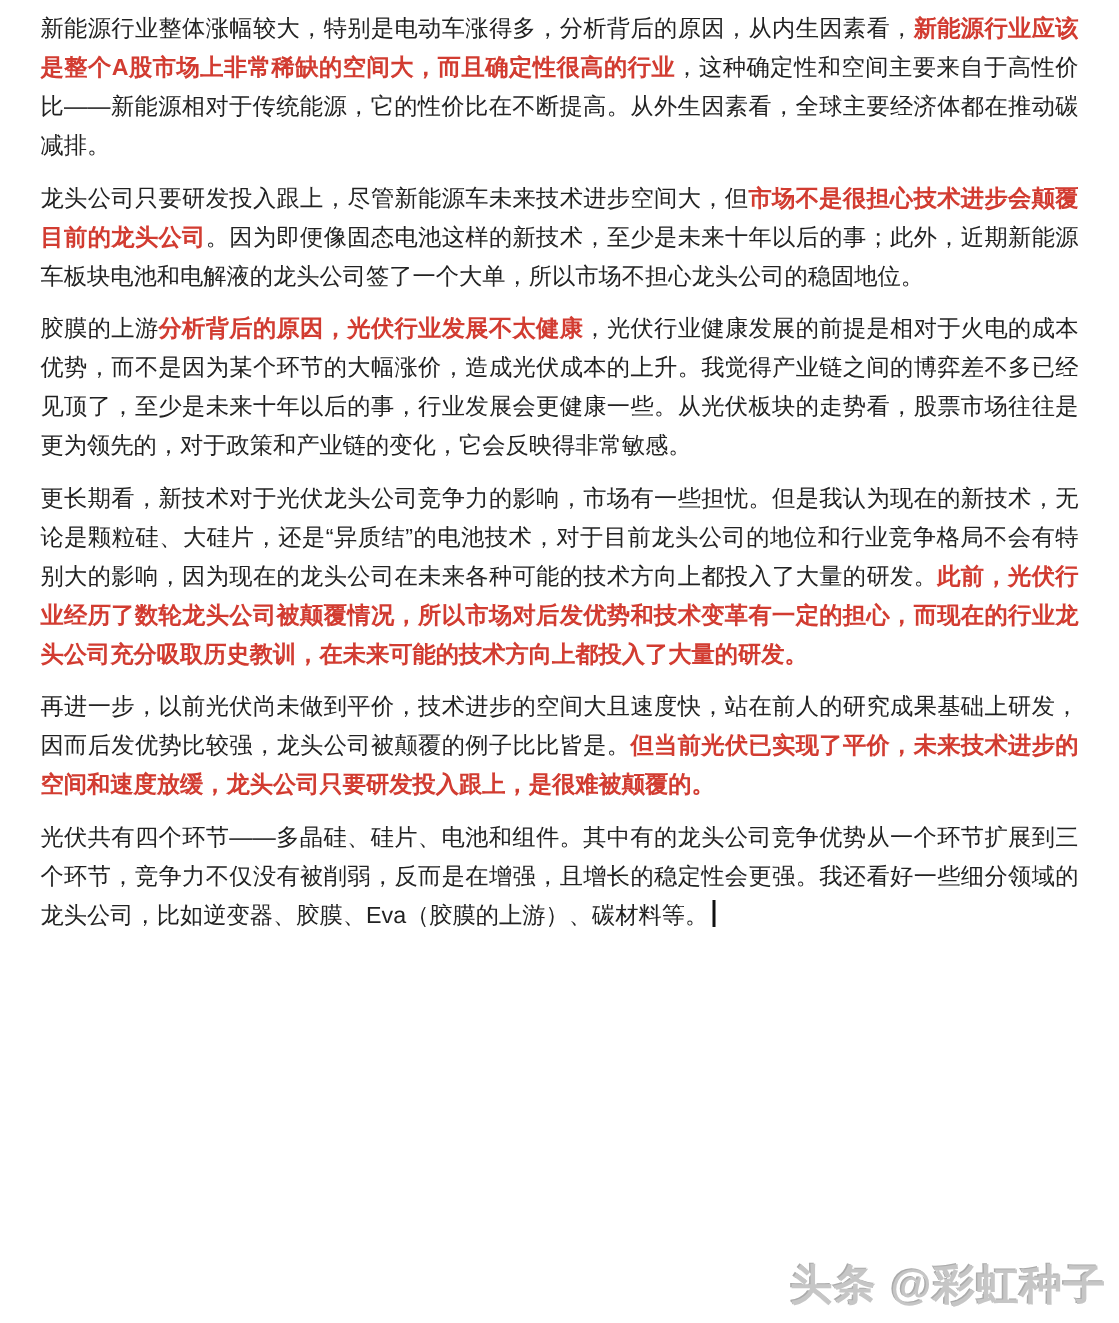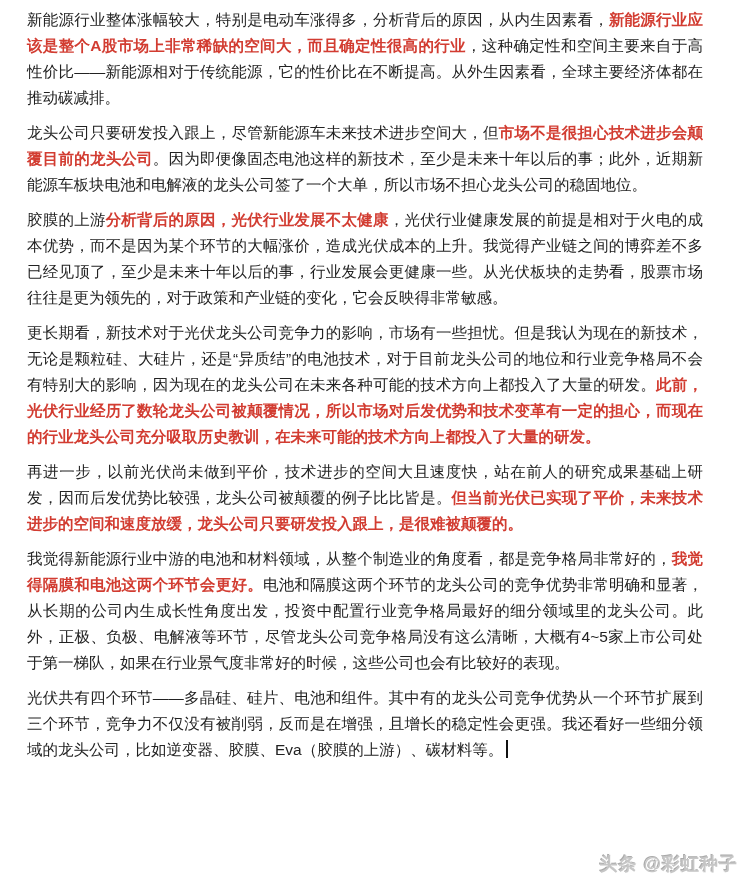--- a/index.html
+++ b/index.html
@@ -18,7 +18,7 @@
     padding: 7px 27px 0 27px;
   }
   p.para {
-    margin: 0 16px 9px 0;
+    margin: 0 0 9px 0;
     font-size: 15.5px;
     line-height: 26px;
     color: #222222;

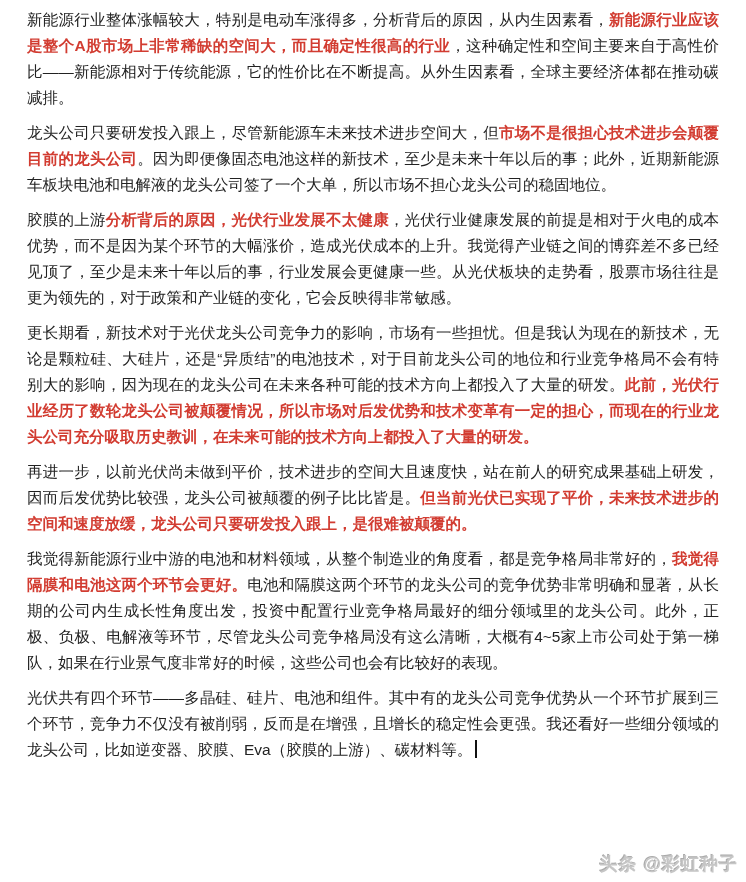--- a/index.html
+++ b/index.html
@@ -58,7 +58,6 @@
     <p class="para"><span>胶膜的上游</span><span class="hl">分析背后的原因，光伏行业发展不太健康</span><span>，光伏行业健康发展的前提是相对于火电的成本优势，而不是因为某个环节的大幅涨价，造成光伏成本的上升。我觉得产业链之间的博弈差不多已经见顶了，至少是未来十年以后的事，行业发展会更健康一些。从光伏板块的走势看，股票市场往往是更为领先的，对于政策和产业链的变化，它会反映得非常敏感。</span></p>
     <p class="para"><span>更长期看，新技术对于光伏龙头公司竞争力的影响，市场有一些担忧。但是我认为现在的新技术，无论是颗粒硅、大硅片，还是“异质结”的电池技术，对于目前龙头公司的地位和行业竞争格局不会有特别大的影响，因为现在的龙头公司在未来各种可能的技术方向上都投入了大量的研发。</span><span class="hl">此前，光伏行业经历了数轮龙头公司被颠覆情况，所以市场对后发优势和技术变革有一定的担心，而现在的行业龙头公司充分吸取历史教训，在未来可能的技术方向上都投入了大量的研发。</span></p>
     <p class="para"><span>再进一步，以前光伏尚未做到平价，技术进步的空间大且速度快，站在前人的研究成果基础上研发，因而后发优势比较强，龙头公司被颠覆的例子比比皆是。</span><span class="hl">但当前光伏已实现了平价，未来技术进步的空间和速度放缓，龙头公司只要研发投入跟上，是很难被颠覆的。</span></p>
-    <p class="para"><span>我觉得新能源行业中游的电池和材料领域，从整个制造业的角度看，都是竞争格局非常好的，</span><span class="hl">我觉得隔膜和电池这两个环节会更好。</span><span>电池和隔膜这两个环节的龙头公司的竞争优势非常明确和显著，从长期的公司内生成长性角度出发，投资中配置行业竞争格局最好的细分领域里的龙头公司。此外，正极、负极、电解液等环节，尽管龙头公司竞争格局没有这么清晰，大概有4~5家上市公司处于第一梯队，如果在行业景气度非常好的时候，这些公司也会有比较好的表现。</span></p>
     <p class="para"><span>光伏共有四个环节——多晶硅、硅片、电池和组件。其中有的龙头公司竞争优势从一个环节扩展到三个环节，竞争力不仅没有被削弱，反而是在增强，且增长的稳定性会更强。我还看好一些细分领域的龙头公司，比如逆变器、胶膜、Eva（胶膜的上游）、碳材料等。</span><span class="caret"></span></p>
   </div>
 

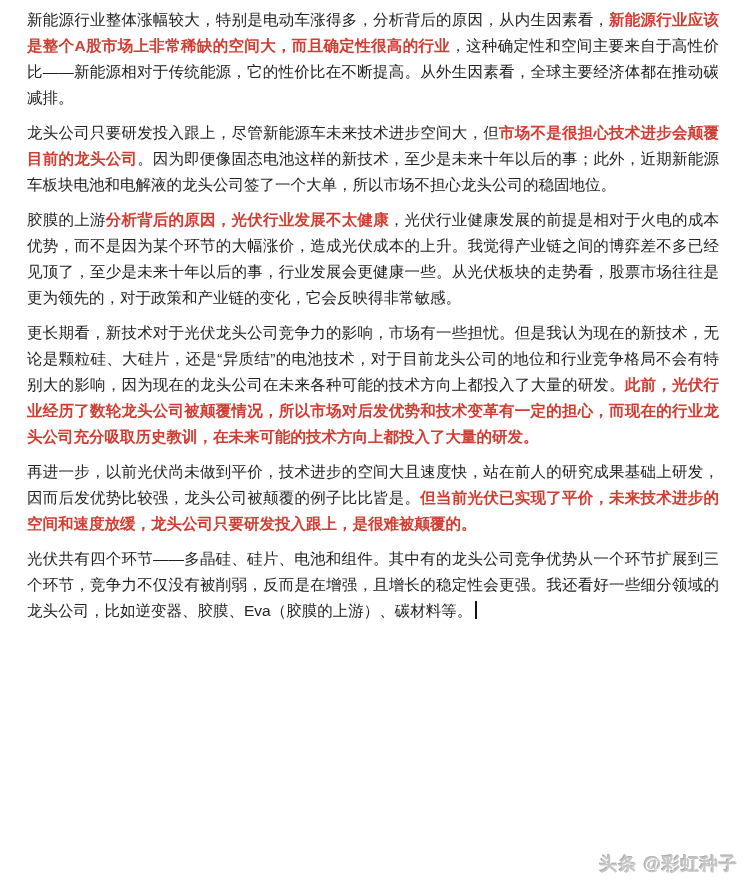--- a/index.html
+++ b/index.html
@@ -41,7 +41,7 @@
     position: absolute;
     right: 8px;
     bottom: 6px;
-    font-size: 18px;
+    font-size: 28px;
     font-weight: 700;
     letter-spacing: 1px;
     color: #c6c6c6;

